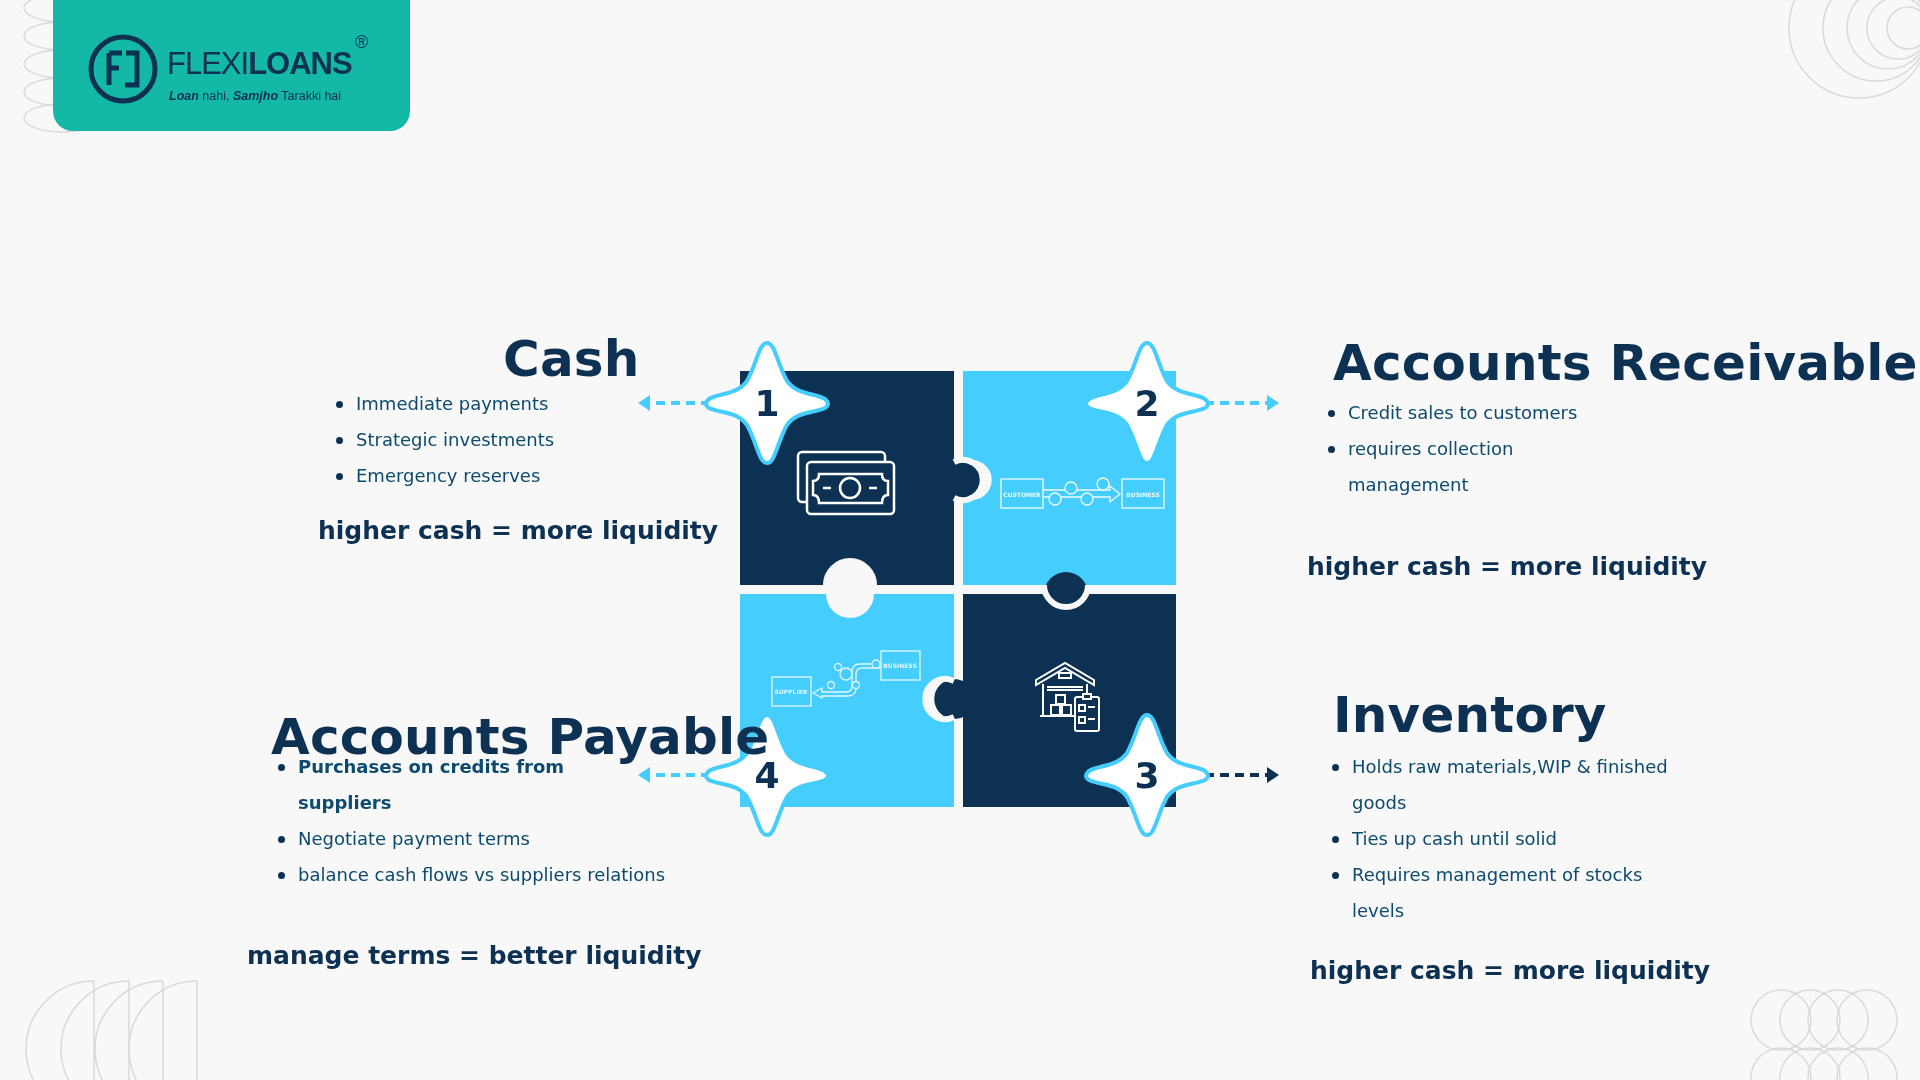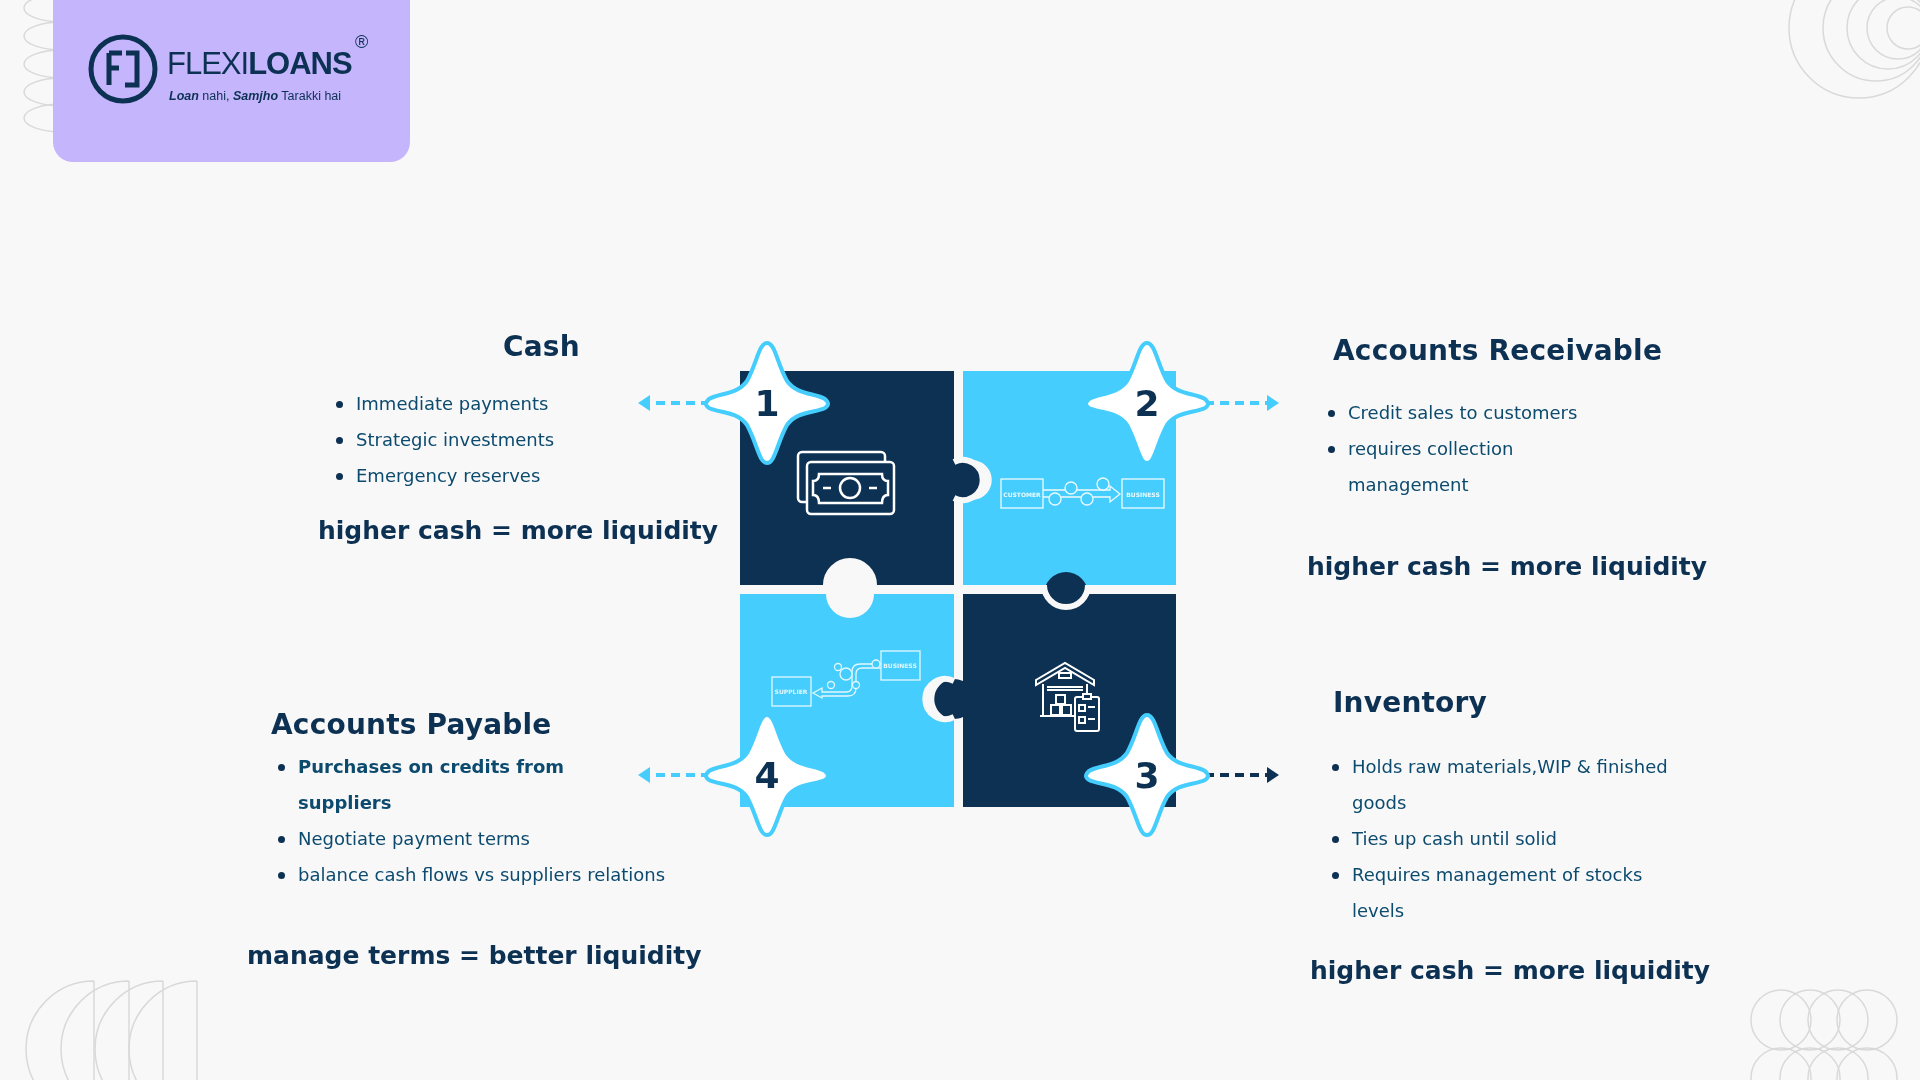--- a/index.html
+++ b/index.html
@@ -14,8 +14,8 @@
 
   
   .logo-box {
-    position: absolute; left: 53px; top: 0; width: 357px; height: 162px;
-    background: #c4b5fd; border-radius: 0 0 20px 20px;
+    position: absolute; left: 53px; top: 0; width: 357px; height: 131px;
+    background: #14b8a6; border-radius: 0 0 20px 20px;
   }
   .logo-mark { position: absolute; left: 34px; top: 33px; width: 72px; height: 72px; }
   .logo-word {

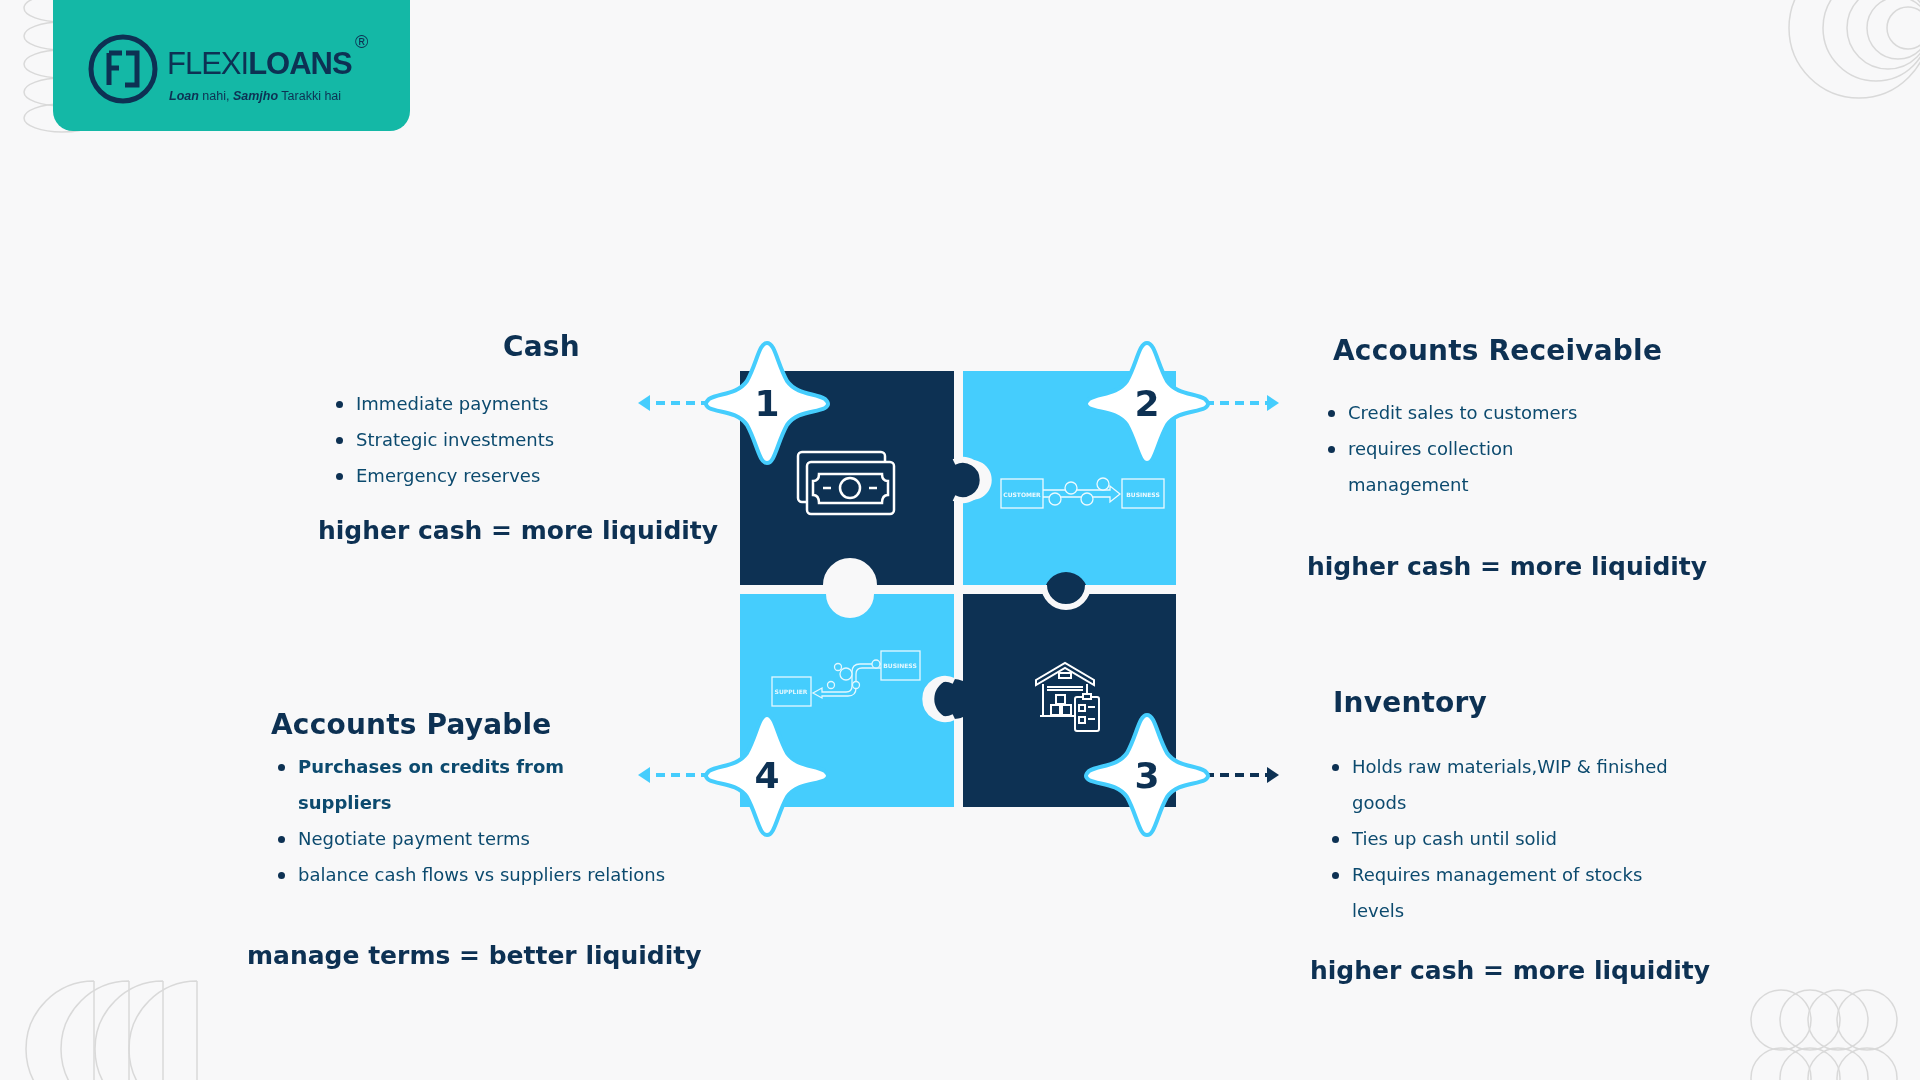--- a/index.html
+++ b/index.html
@@ -36,7 +36,7 @@
 
   
   .title {
-    position: absolute; font-weight: 700; font-size: 28px; color: #0d3153; white-space: nowrap;
+    position: absolute; font-weight: 700; font-size: 50px; color: #0d3153; white-space: nowrap;
     letter-spacing: 0.2px;
   }
   .bullets { position: absolute; list-style: none; font-size: 18px; line-height: 36px; color: #0c4a6e; }

